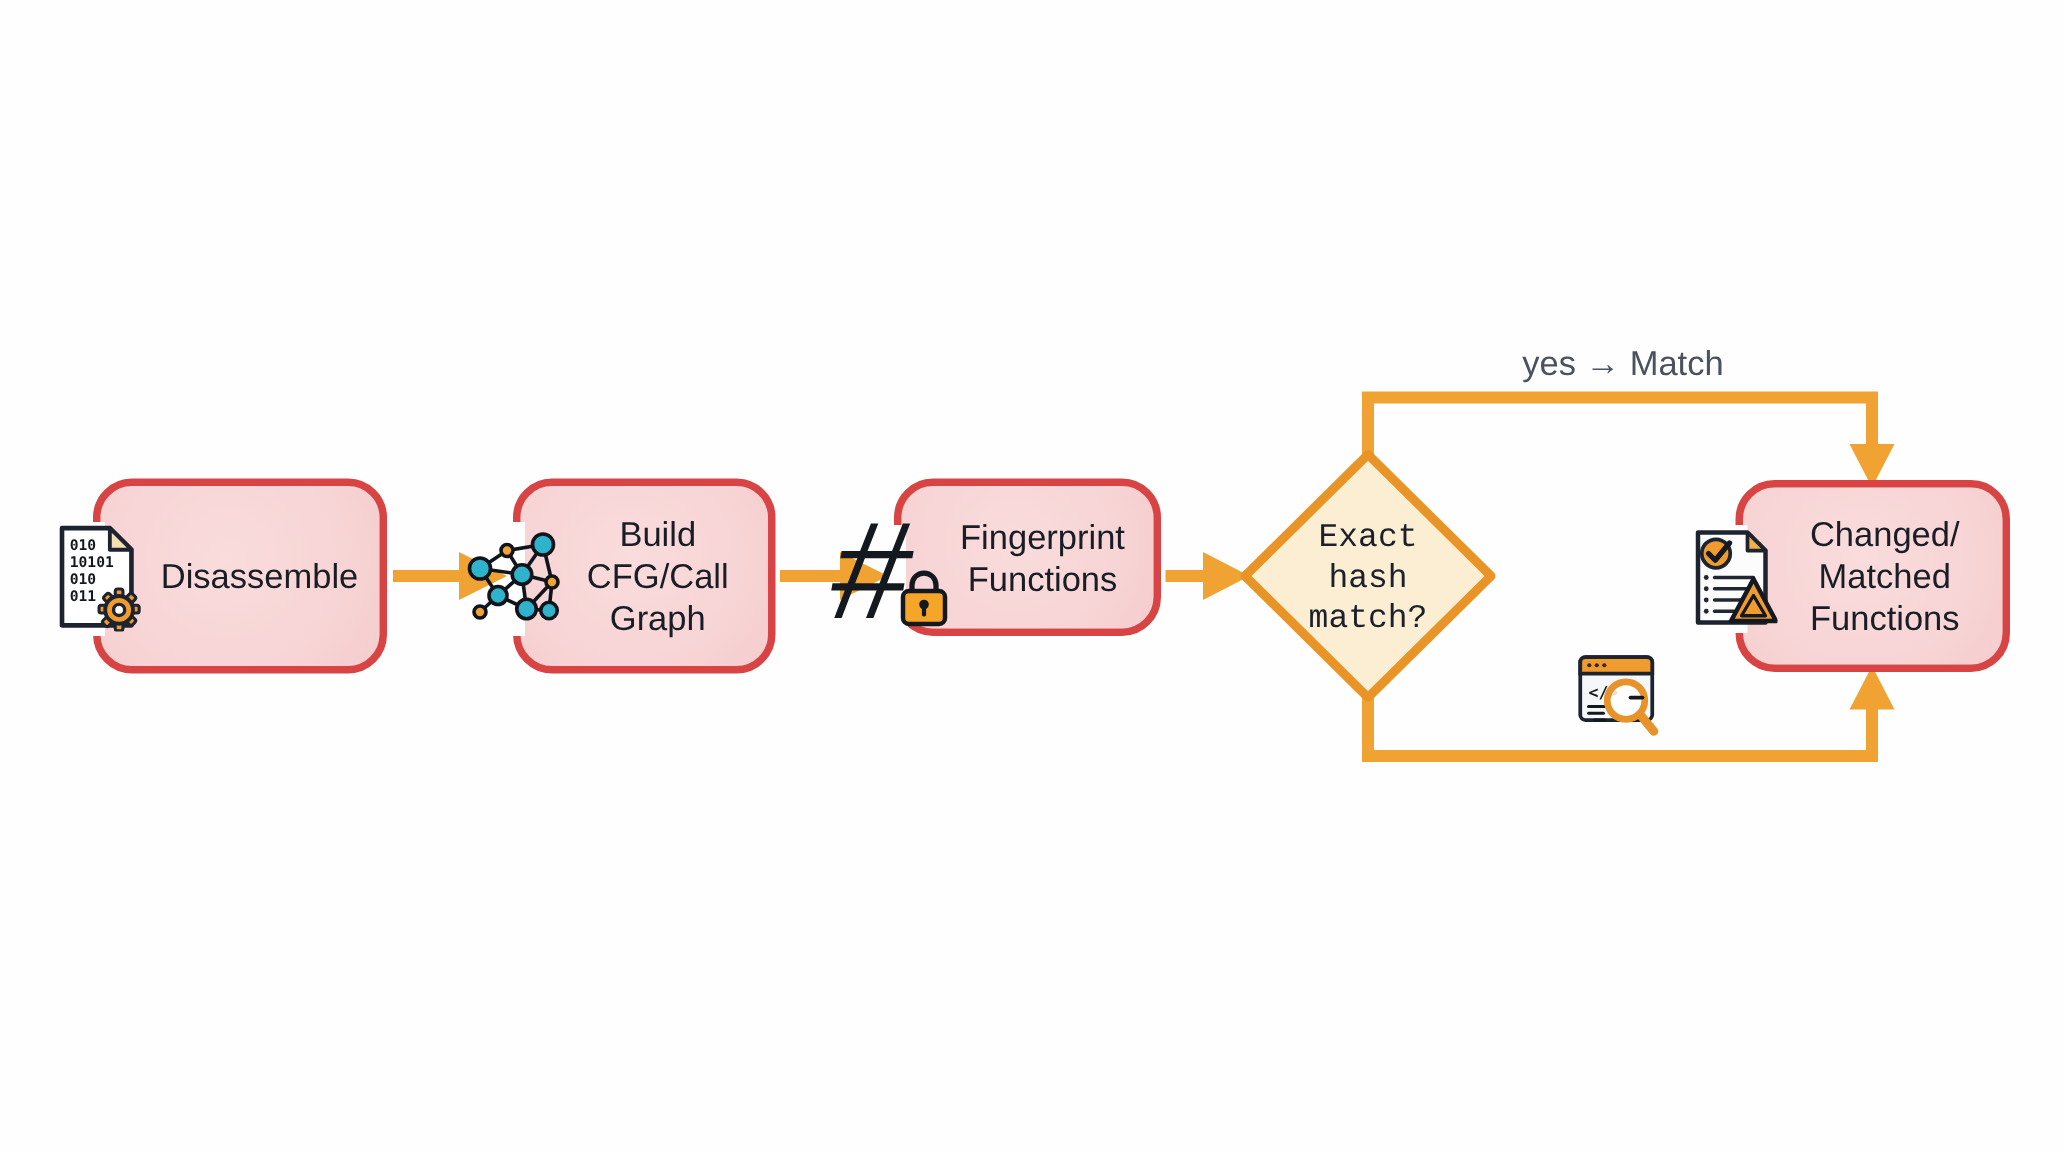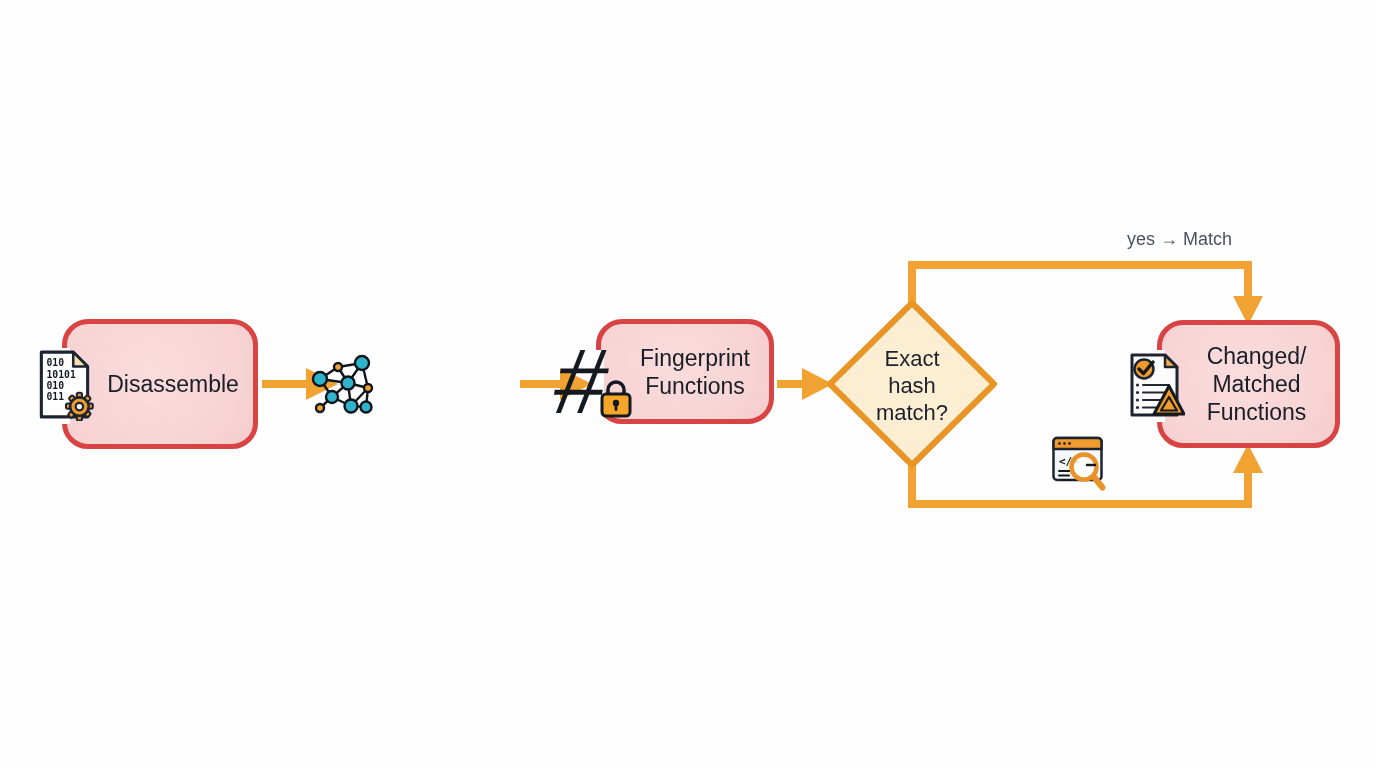--- a/index.html
+++ b/index.html
@@ -25,8 +25,8 @@
     transform:skewX(-10deg);
   }
   .edge-label{
-    position:absolute;z-index:5;color:#4a5260;font-size:18px;font-weight:500;
-    text-align:right;
+    position:absolute;z-index:5;color:#4a5260;font-size:23px;font-weight:500;
+    text-align:center;
   }
   .diamond-label{
     position:absolute;z-index:5;color:#1b202b;font-size:22px;line-height:27px;

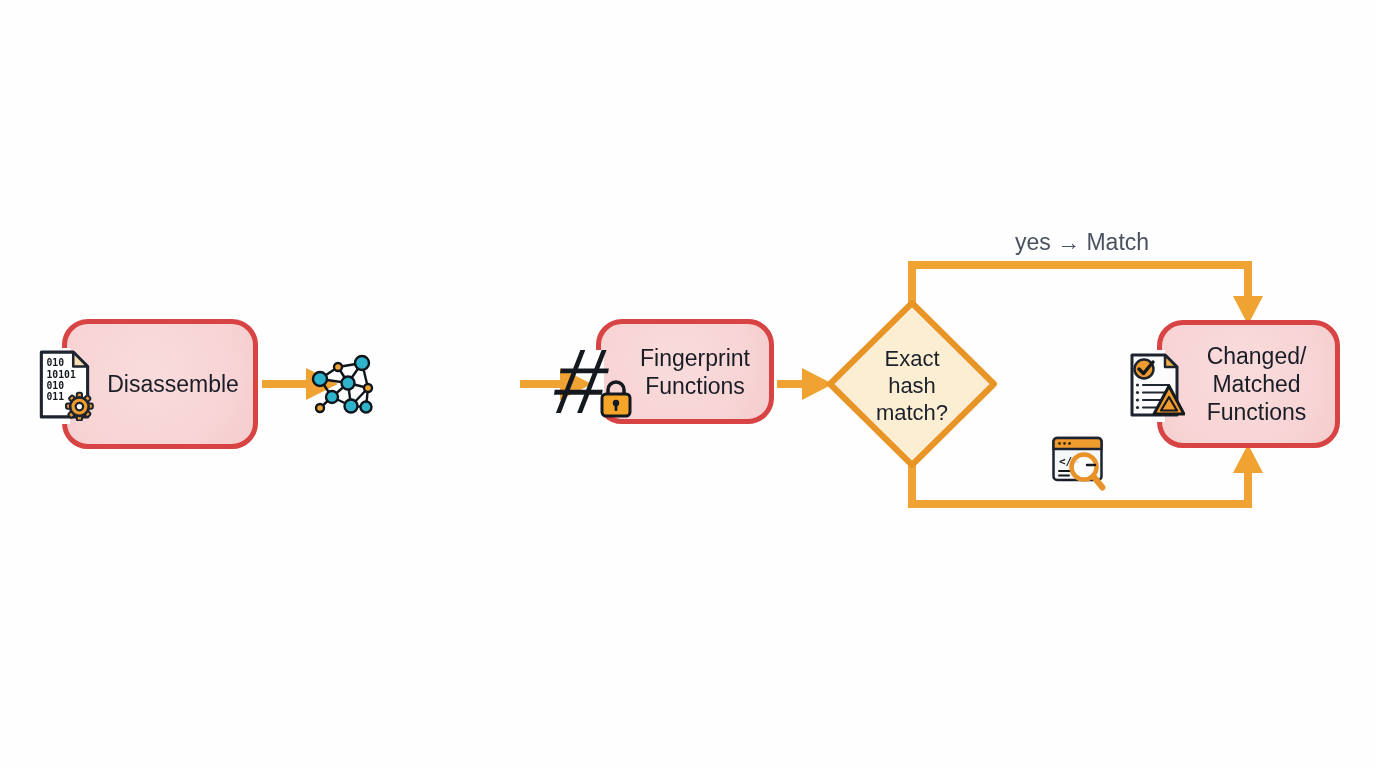--- a/index.html
+++ b/index.html
@@ -81,6 +81,11 @@
     <div>Disassemble</div>
   </div>
 
+  <div class="flow-box" style="left:342px;top:319px;width:175px;height:130px;padding-left:18px;">
+    <div>Build</div>
+    <div>CFG/Call</div>
+    <div>Graph</div>
+  </div>
 
   <div class="flow-box" style="left:596px;top:319px;width:178px;height:105px;padding-left:20px;">
     <div>Fingerprint</div>

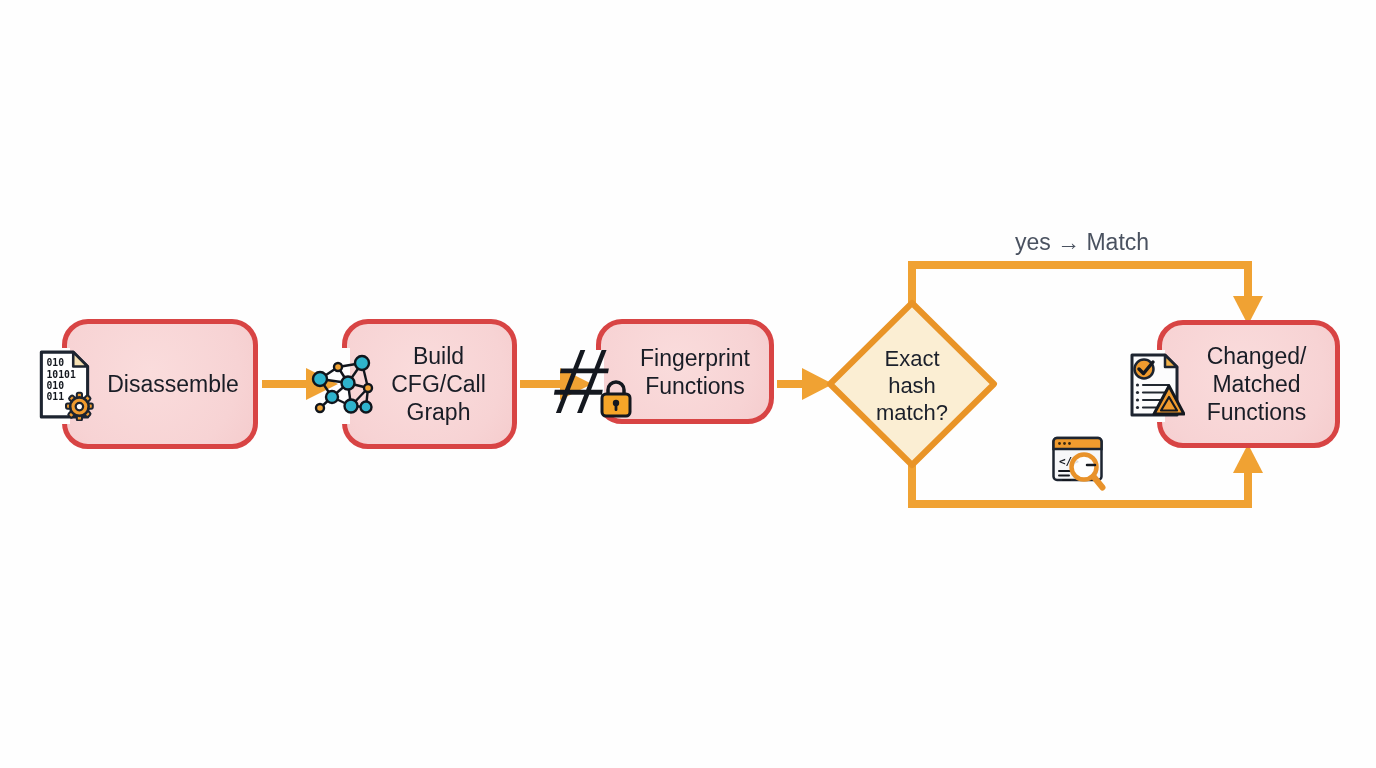--- a/index.html
+++ b/index.html
@@ -71,7 +71,7 @@
   <svg id="diamond-layer" width="1376" height="768" viewBox="0 0 1376 768">
     <polygon points="830,384 912,303 994,384 912,465" fill="#fbeed3" stroke="#e99427" stroke-width="6" stroke-linejoin="round"></polygon>
   </svg>
-  <div class="diamond-label" style="left:842px;top:345px;width:140px;">
+  <div class="diamond-label" style="left:842px;top:345px;width:140px;font-family:Liberation Mono, monospace;">
     <div>Exact</div>
     <div>hash</div>
     <div>match?</div>

